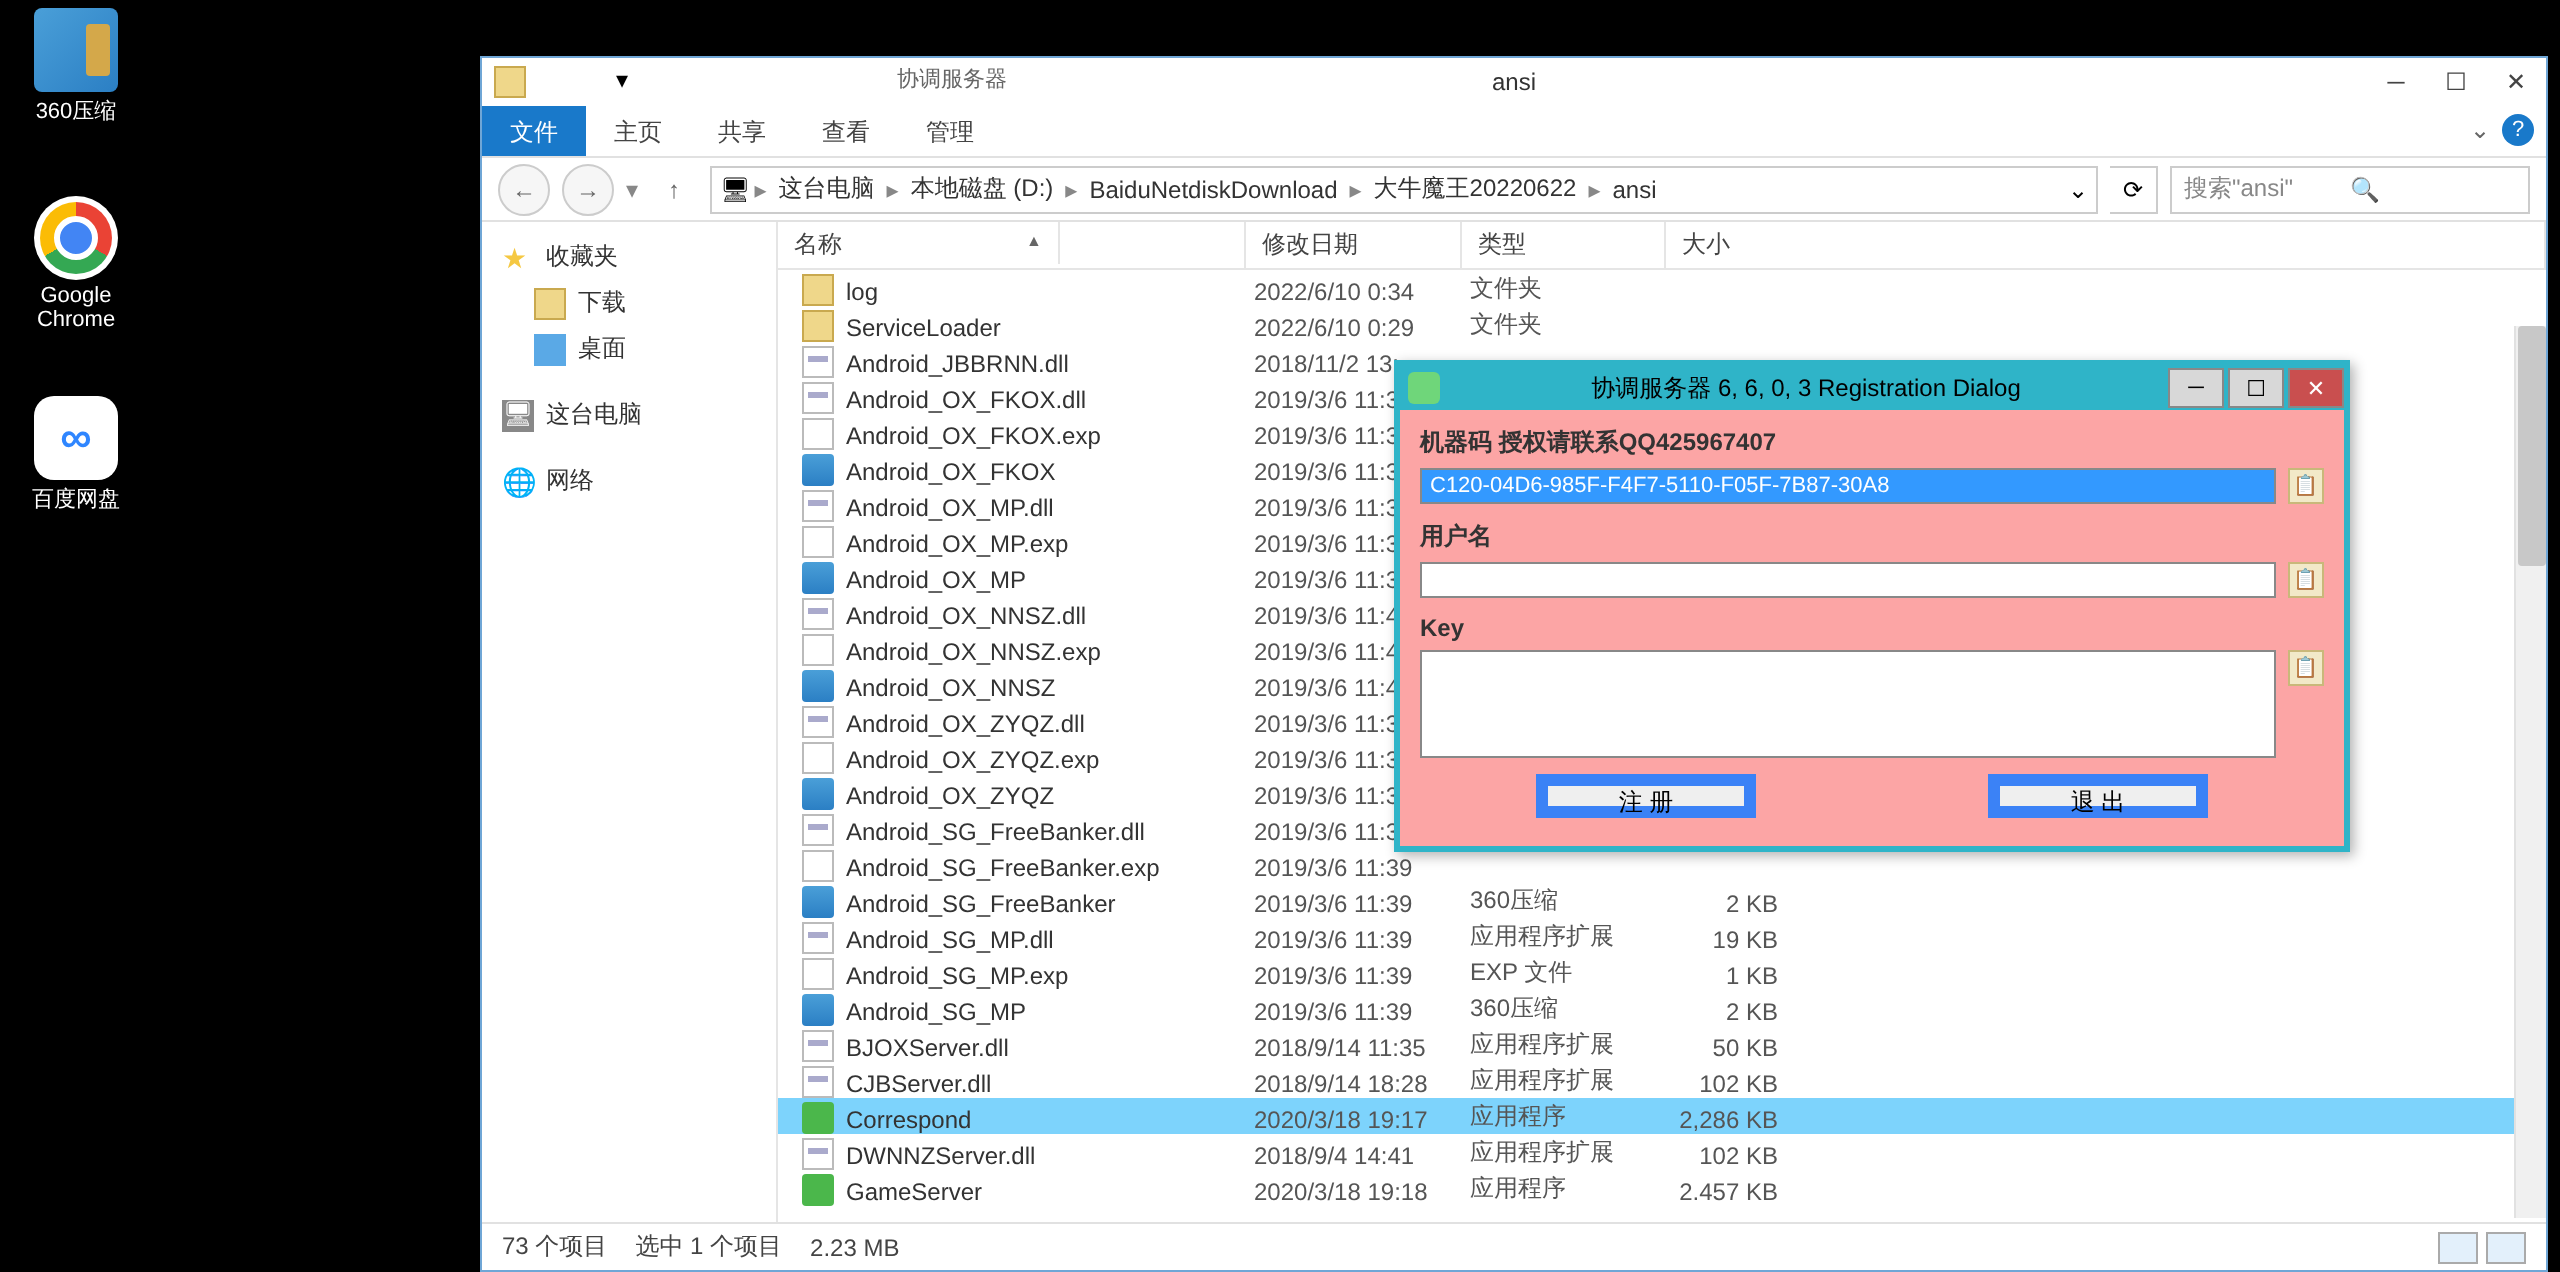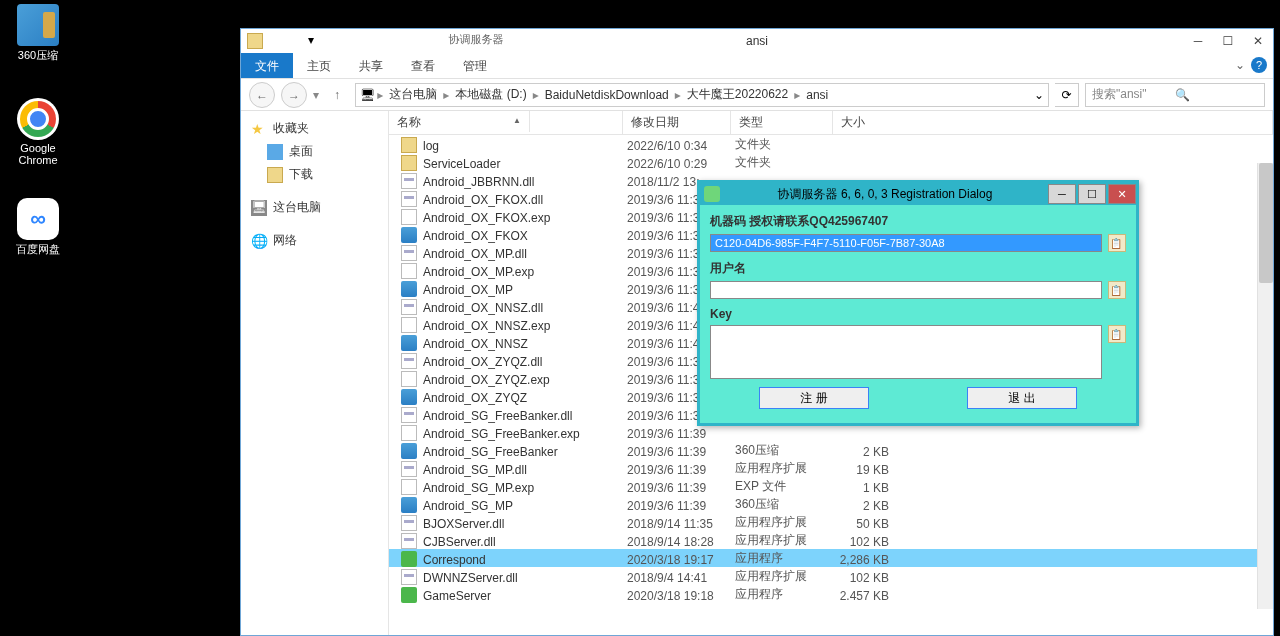--- a/index.html
+++ b/index.html
@@ -177,12 +177,12 @@
             <span>收藏夹</span>
           </div>
         <div class="side-item indent">
+            <span class="si si-fold"></span>
+            <span>下载</span>
+          </div>
+        <div class="side-item indent">
             <span class="si si-desk"></span>
             <span>桌面</span>
-          </div>
-        <div class="side-item indent">
-            <span class="si si-fold"></span>
-            <span>下载</span>
           </div>
         <div class="side-sep"></div>
         <div class="side-item">

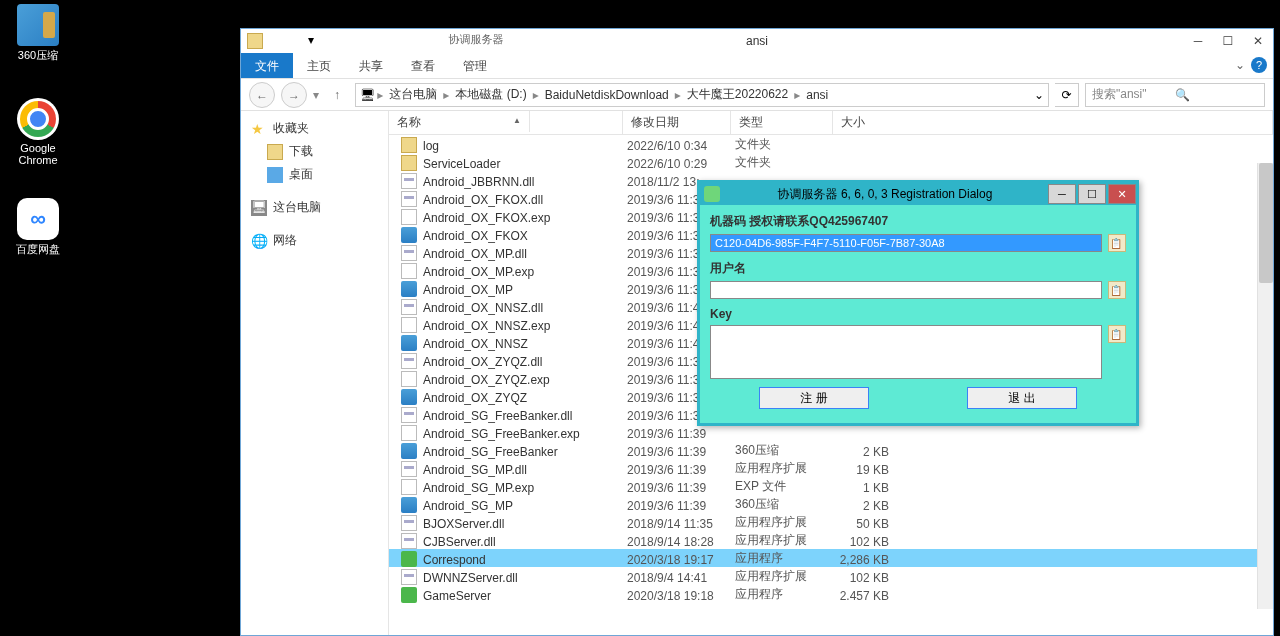--- a/index.html
+++ b/index.html
@@ -75,7 +75,7 @@
 .status{height:24px;border-top:1px solid #e1e1e1;display:flex;align-items:center;padding:0 10px;gap:14px;color:#444;font-size:11px}
 .status .right{margin-left:auto;display:flex;gap:4px}
 .status .vb{width:20px;height:16px;border:1px solid #aaa;background:#e3f0fb}
-.dialog{position:absolute;left:697px;top:180px;width:442px;background:#5eead4;border:3px solid #2fb4c8;box-shadow:2px 2px 6px rgba(0,0,0,.3)}
+.dialog{position:absolute;left:697px;top:180px;width:478px;background:#fca5a5;border:3px solid #2fb4c8;box-shadow:2px 2px 6px rgba(0,0,0,.3)}
 .dlg-tb{height:22px;background:#2fb4c8;display:flex;align-items:center;color:#000}
 .dlg-tb .di{width:16px;height:16px;margin:0 4px;background:#6fd67a;border-radius:3px}
 .dlg-tb .dt{flex:1;text-align:center;font-size:12px}

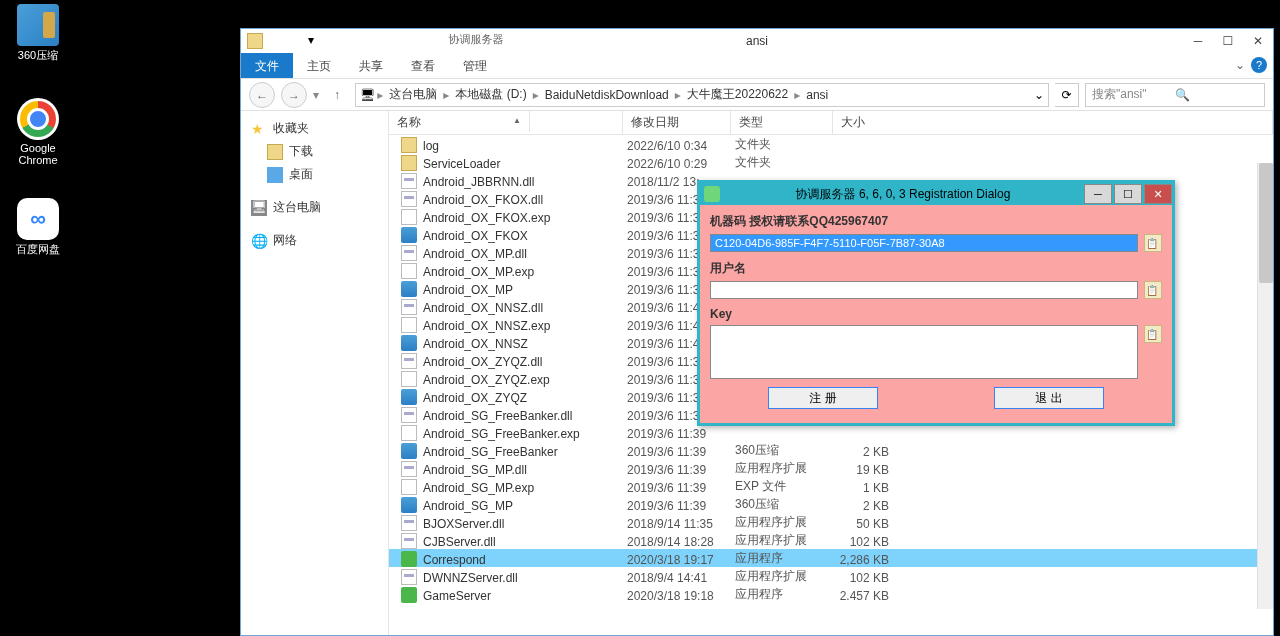--- a/index.html
+++ b/index.html
@@ -90,7 +90,7 @@
 .dlg-ta{flex:1;border:1px solid #888;height:54px;background:#fff;resize:none}
 .dlg-ico{width:18px;height:18px;background:#f2e9c8;border:1px solid #c9b87a;display:flex;align-items:center;justify-content:center;font-size:10px}
 .dlg-btns2{display:flex;justify-content:space-around;margin-top:6px}
-.dlg-btns2 button{width:110px;height:22px;background:#efefef;border:1px solid #3b82f6;cursor:pointer;font-size:12px}
+.dlg-btns2 button{width:110px;height:22px;background:#efefef;border:6px solid #3b82f6;cursor:pointer;font-size:12px}
 </style>
 </head>
 <body>

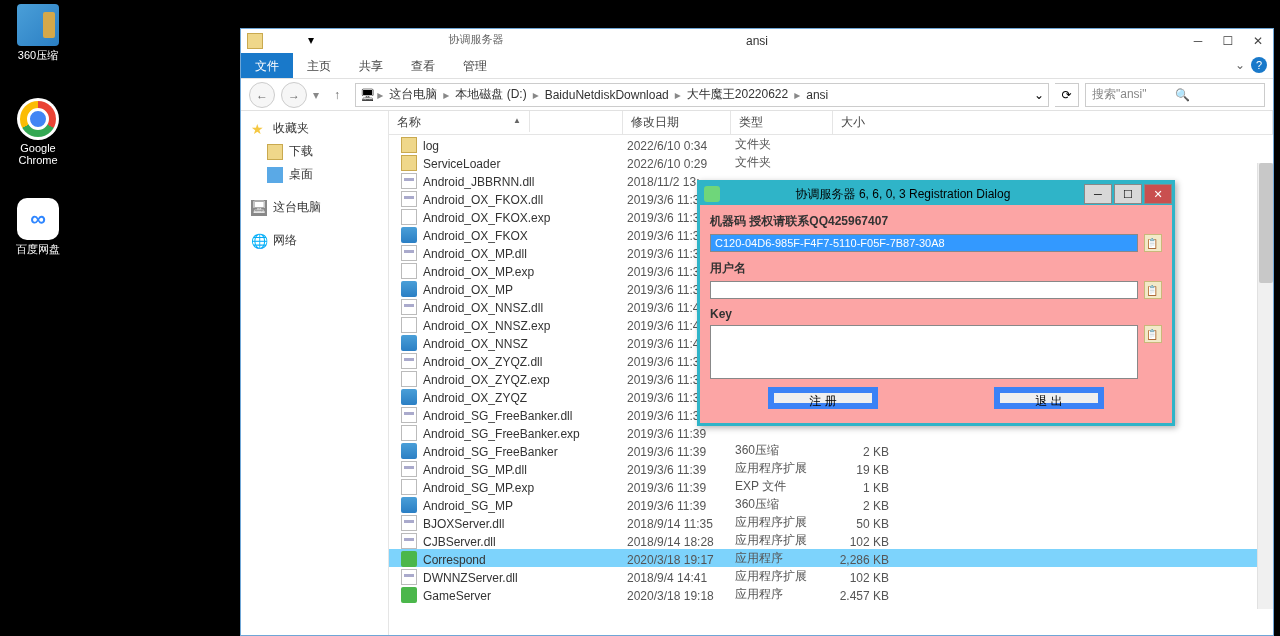--- a/index.html
+++ b/index.html
@@ -395,6 +395,15 @@
         <div class="sb-thumb"></div>
       </div>
 
+    <div class="status">
+      <span>73 个项目</span>
+      <span>选中 1 个项目</span>
+      <span>2.23 MB</span>
+      <div class="right">
+        <div class="vb"></div>
+        <div class="vb"></div>
+      </div>
+    </div>
   </div>
 
   <div class="dialog">

